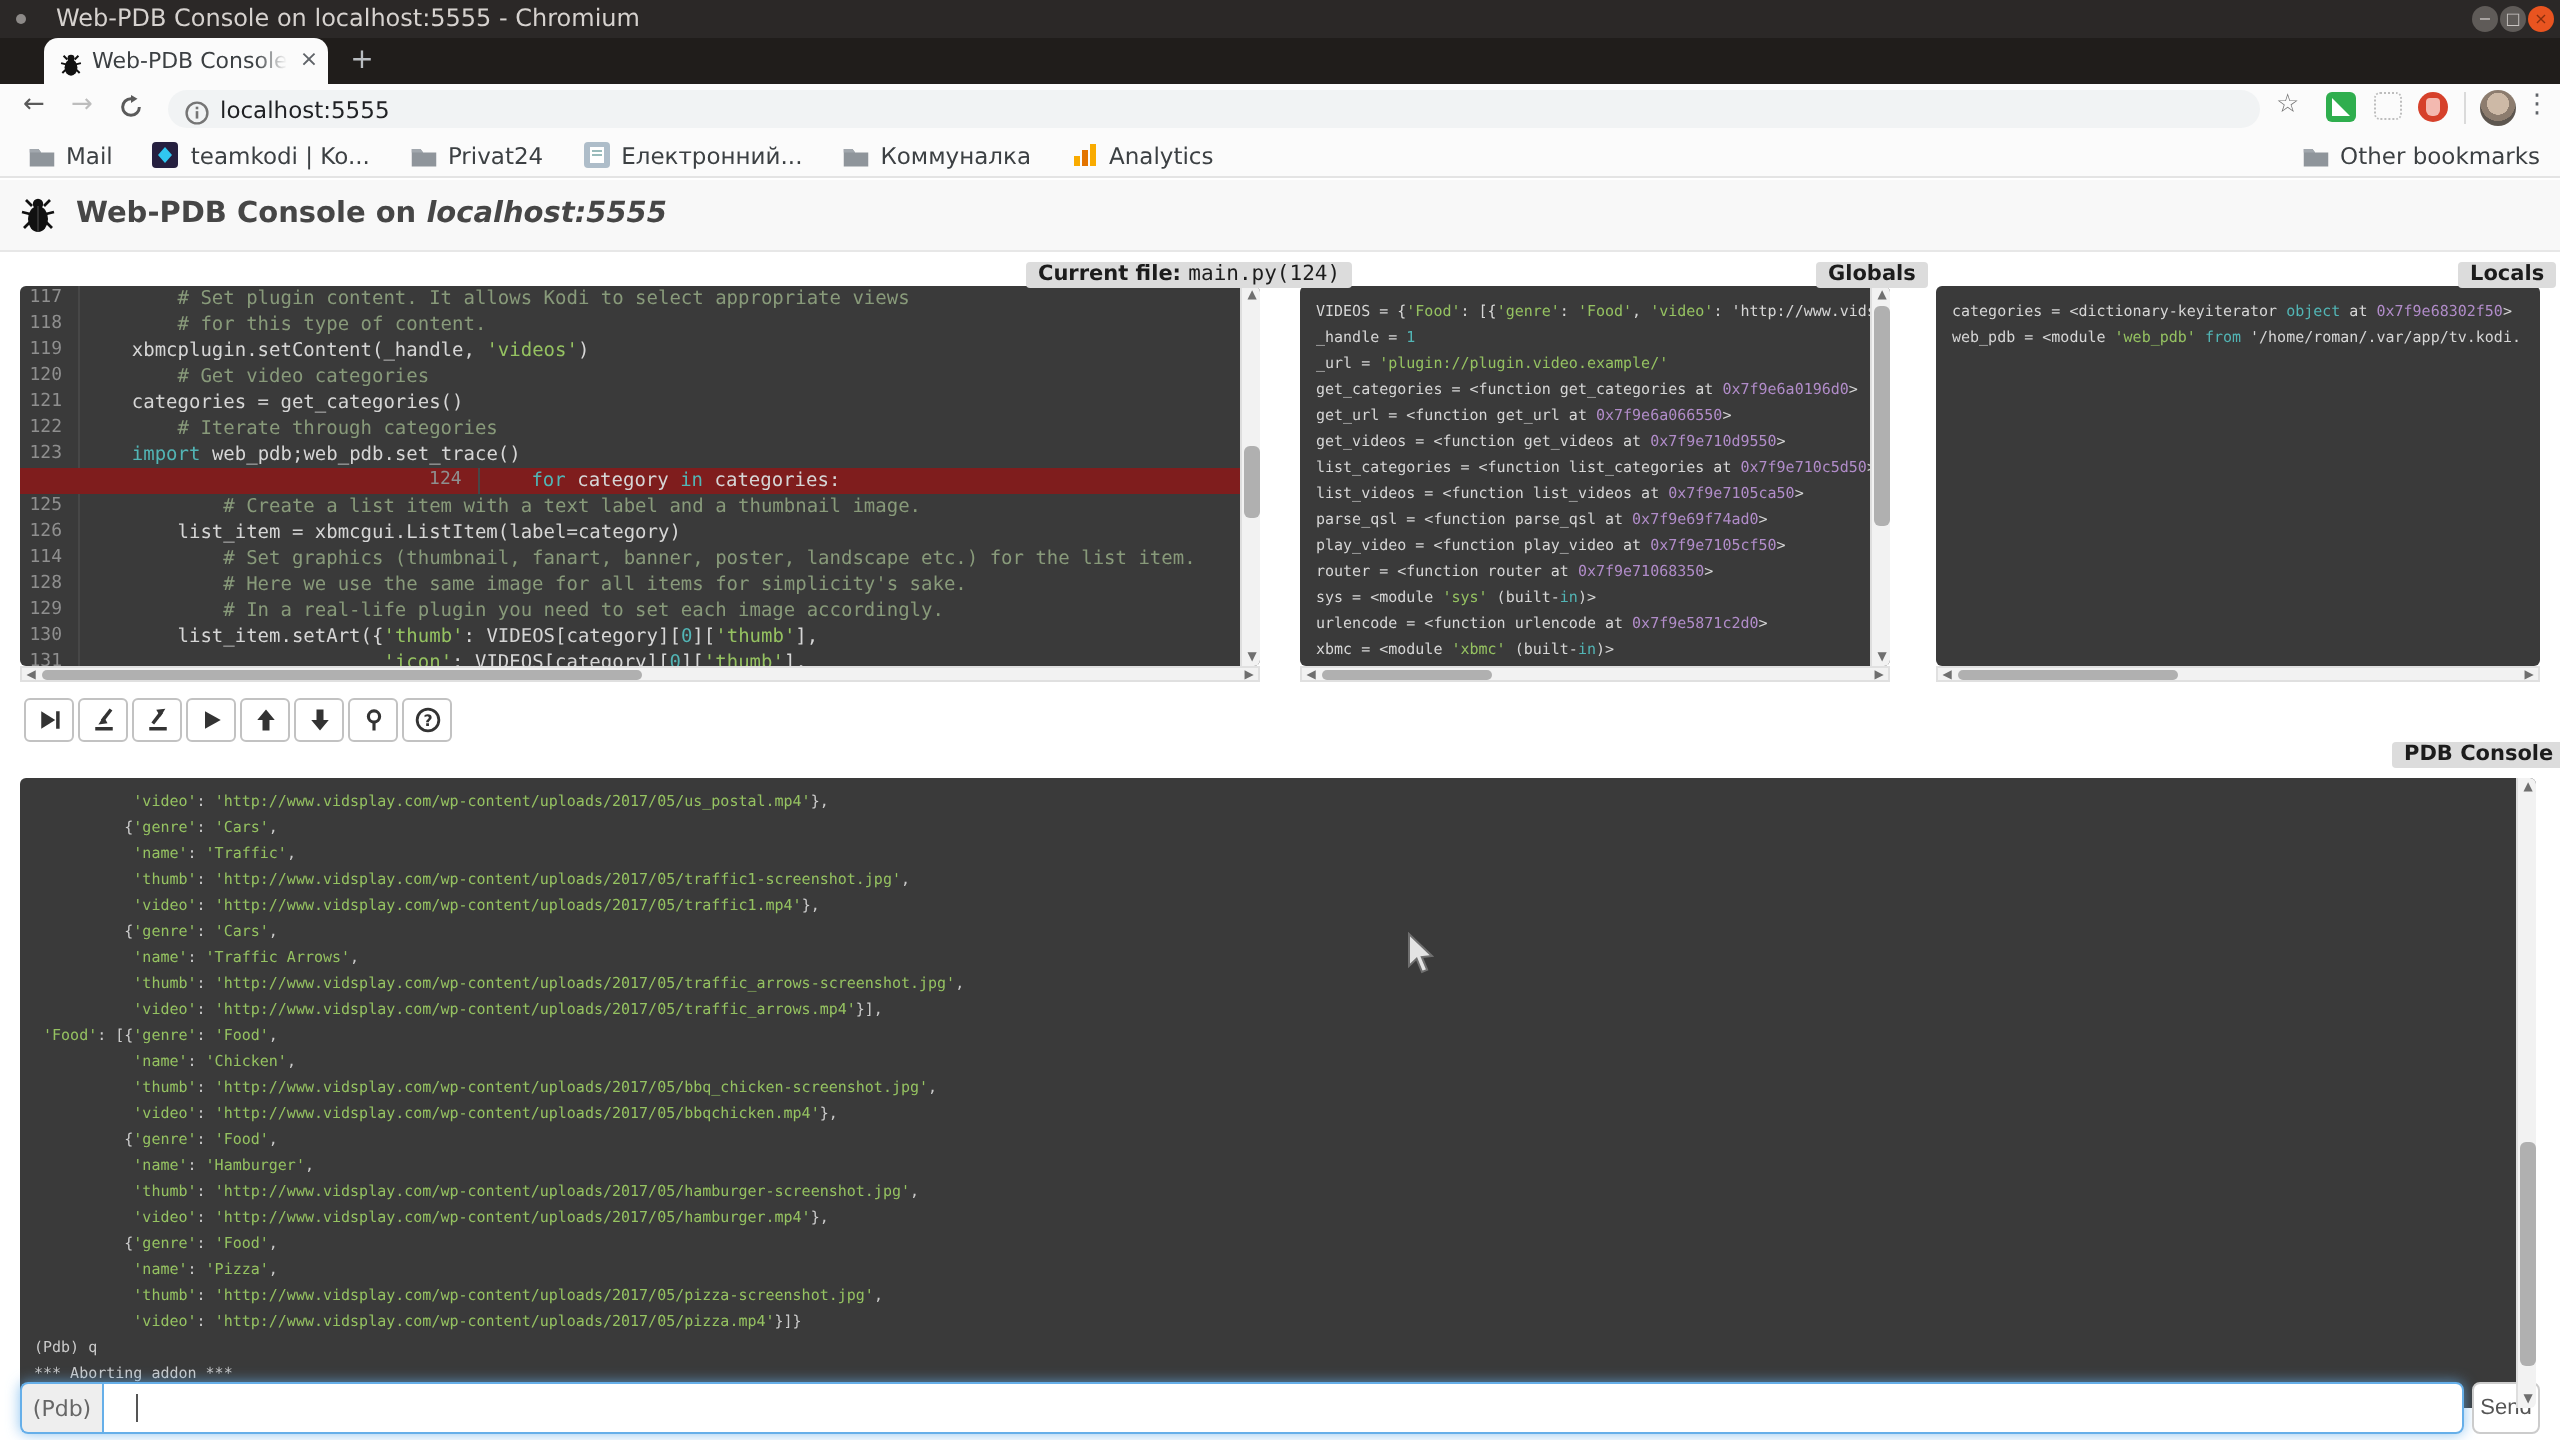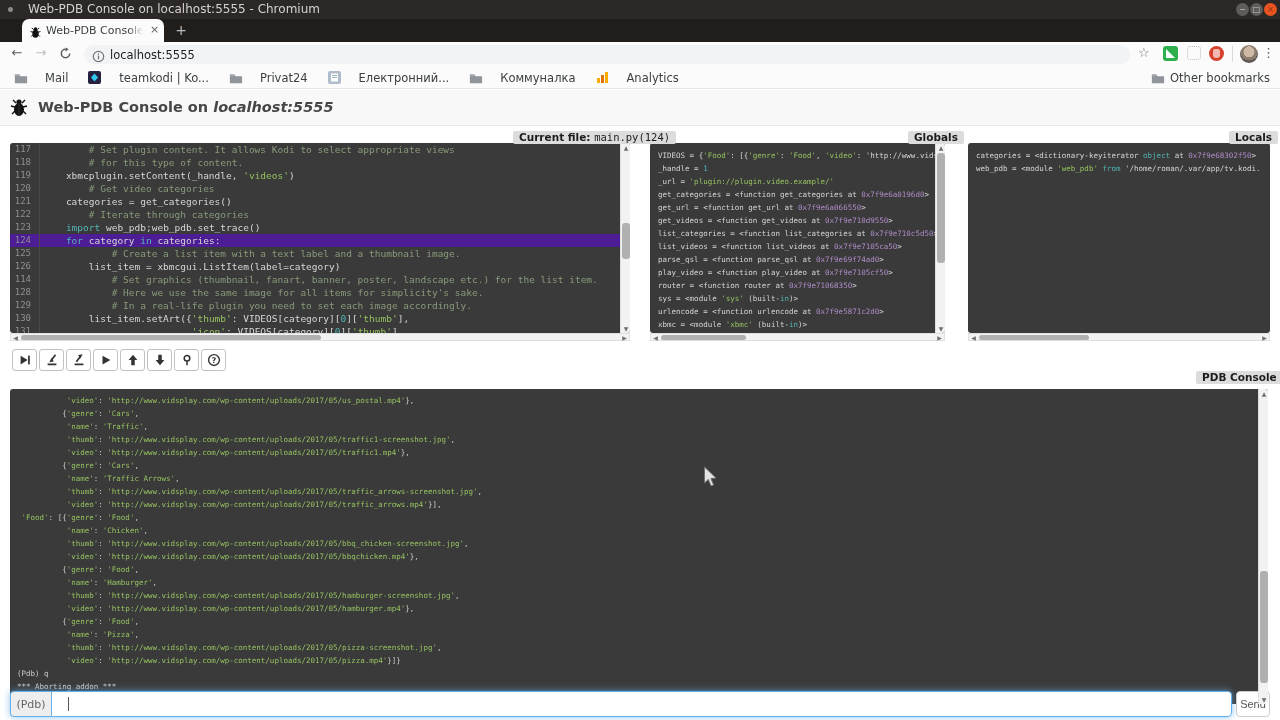--- a/index.html
+++ b/index.html
@@ -46,7 +46,7 @@
   
   #bookmarksbar { position:absolute; left:0; top:67px; width:1280px; height:22px; background:#fbfbfb; border-bottom:1px solid #e4e4e4; }
   #bookmarks-items { position:absolute; left:14px; top:0; height:22px; display:flex; align-items:center; gap:20px; }
-  .bm-item { display:flex; align-items:center; gap:17px; }
+  .bm-item { display:flex; align-items:center; gap:5px; }
   .bm-item .bm-label { font-size:11.5px; color:#3c4043; white-space:nowrap; }
   .bm-icon { width:14px; height:14px; display:inline-flex; }
   #other-bookmarks { position:absolute; right:10px; top:0; height:22px; display:flex; align-items:center; gap:5px; }

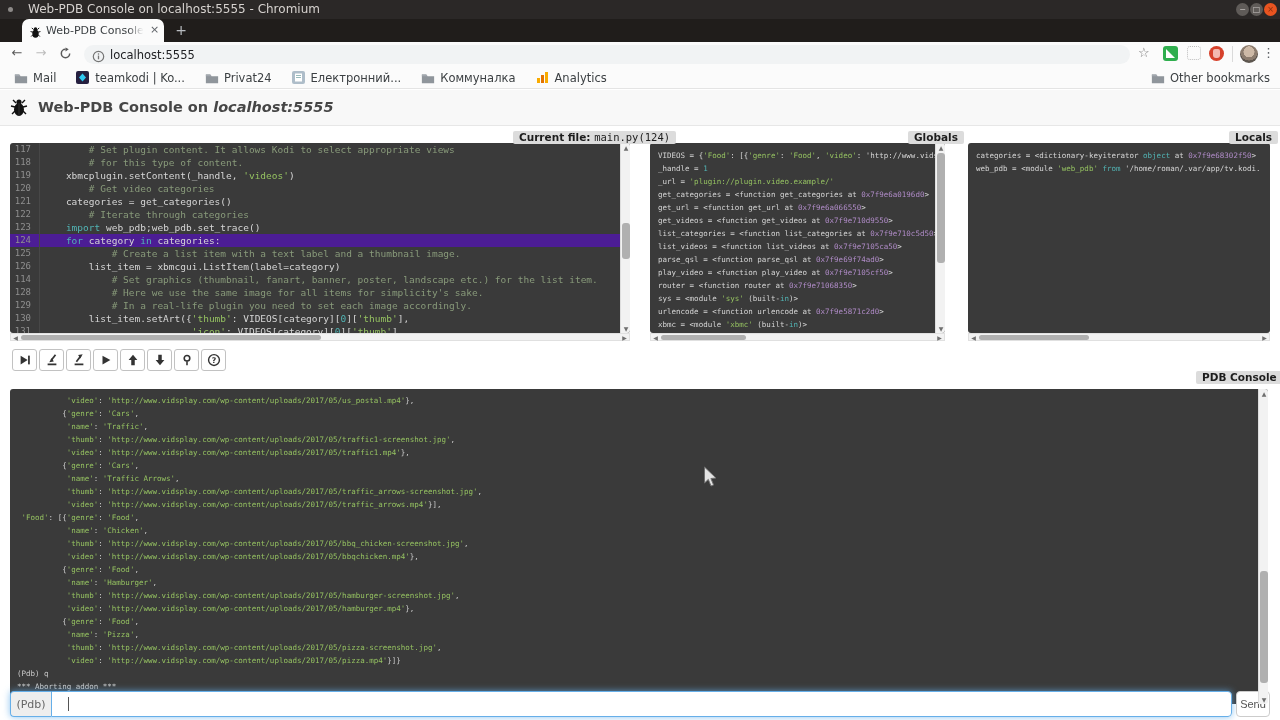--- a/index.html
+++ b/index.html
@@ -66,7 +66,7 @@
   #code-panel { left:10px; top:143px; width:620px; height:190px;padding-left:48px; }
   #code-inner { position:absolute; left:0; top:0; width:610px; height:190px; overflow:hidden; }
   .code-line { display:flex; height:13px; line-height:13px; white-space:pre; }
-  .code-line.current { background:#4c1d95; }
+  .code-line.current { background:#7f1d1d;justify-content:center; }
   .code-line .ln { width:30px; flex:0 0 30px; text-align:right; padding-right:8px; color:#8f8f8f; font-size:9px; font-family:"DejaVu Sans Mono",monospace; border-right:1px solid #474747; }
   .code-line .lc { padding-left:3px; font-size:9.5px; font-family:"DejaVu Sans Mono",monospace; color:#d6d6d6; white-space:pre; }
 

